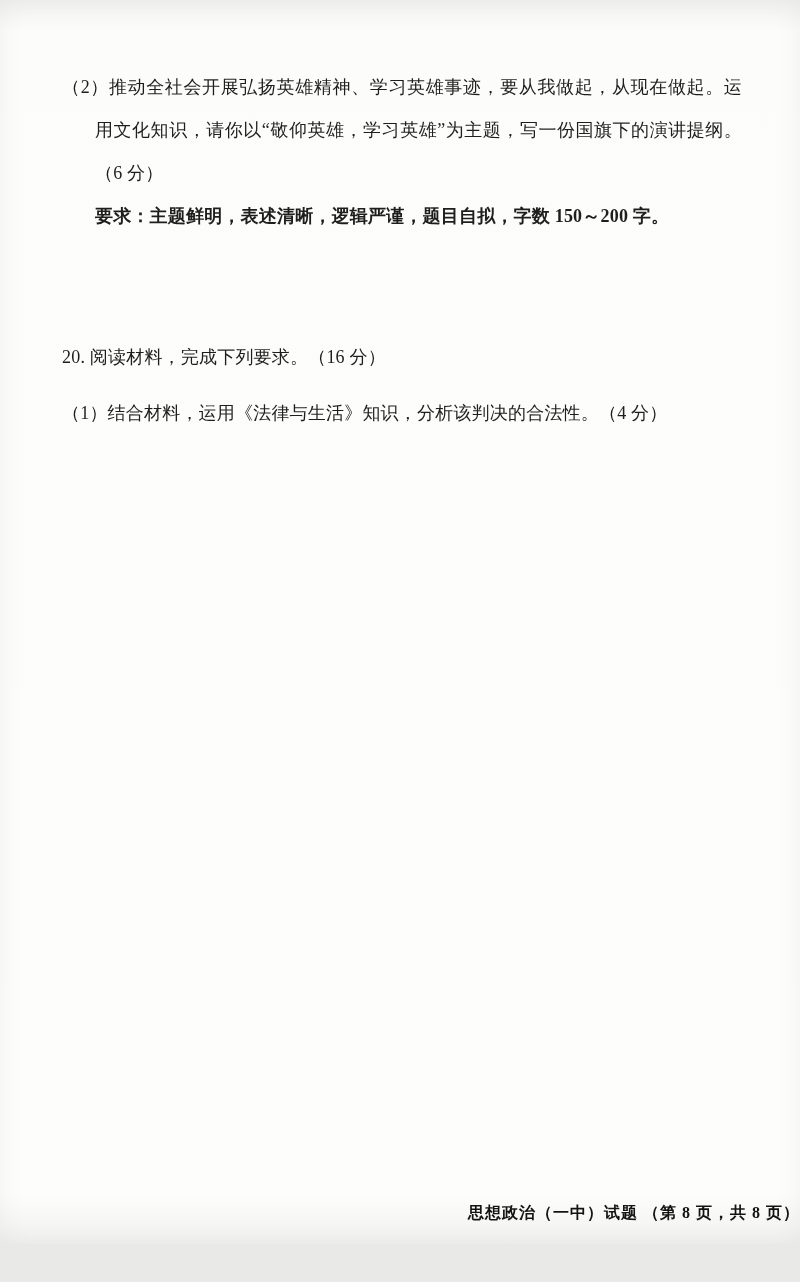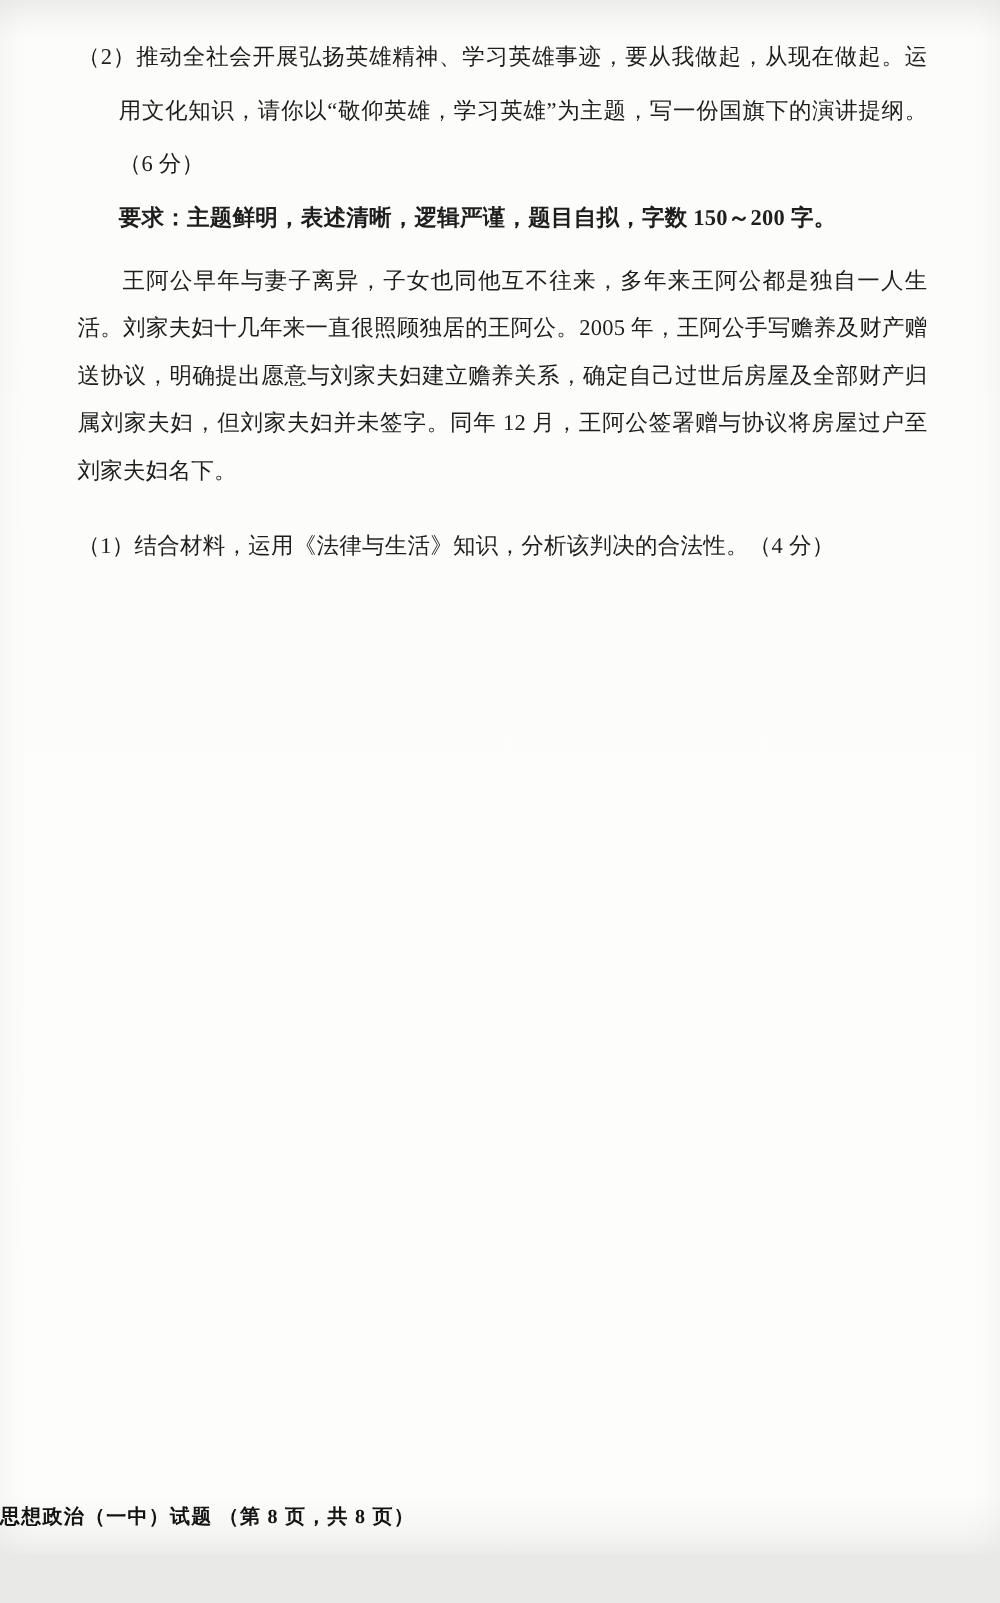--- a/index.html
+++ b/index.html
@@ -14,7 +14,7 @@
     color: #1e1e1e;
     background: linear-gradient(180deg, #f2f2f0 0%, #fcfcfa 2.5%, #fdfdfb 96%, #f1f1ef 100%);
     box-shadow: inset 0 0 28px rgba(0,0,0,0.05);
-    padding: 24px 58px 0 62px;
+    padding: 66px 58px 0 62px;
     overflow: hidden;
   }
 

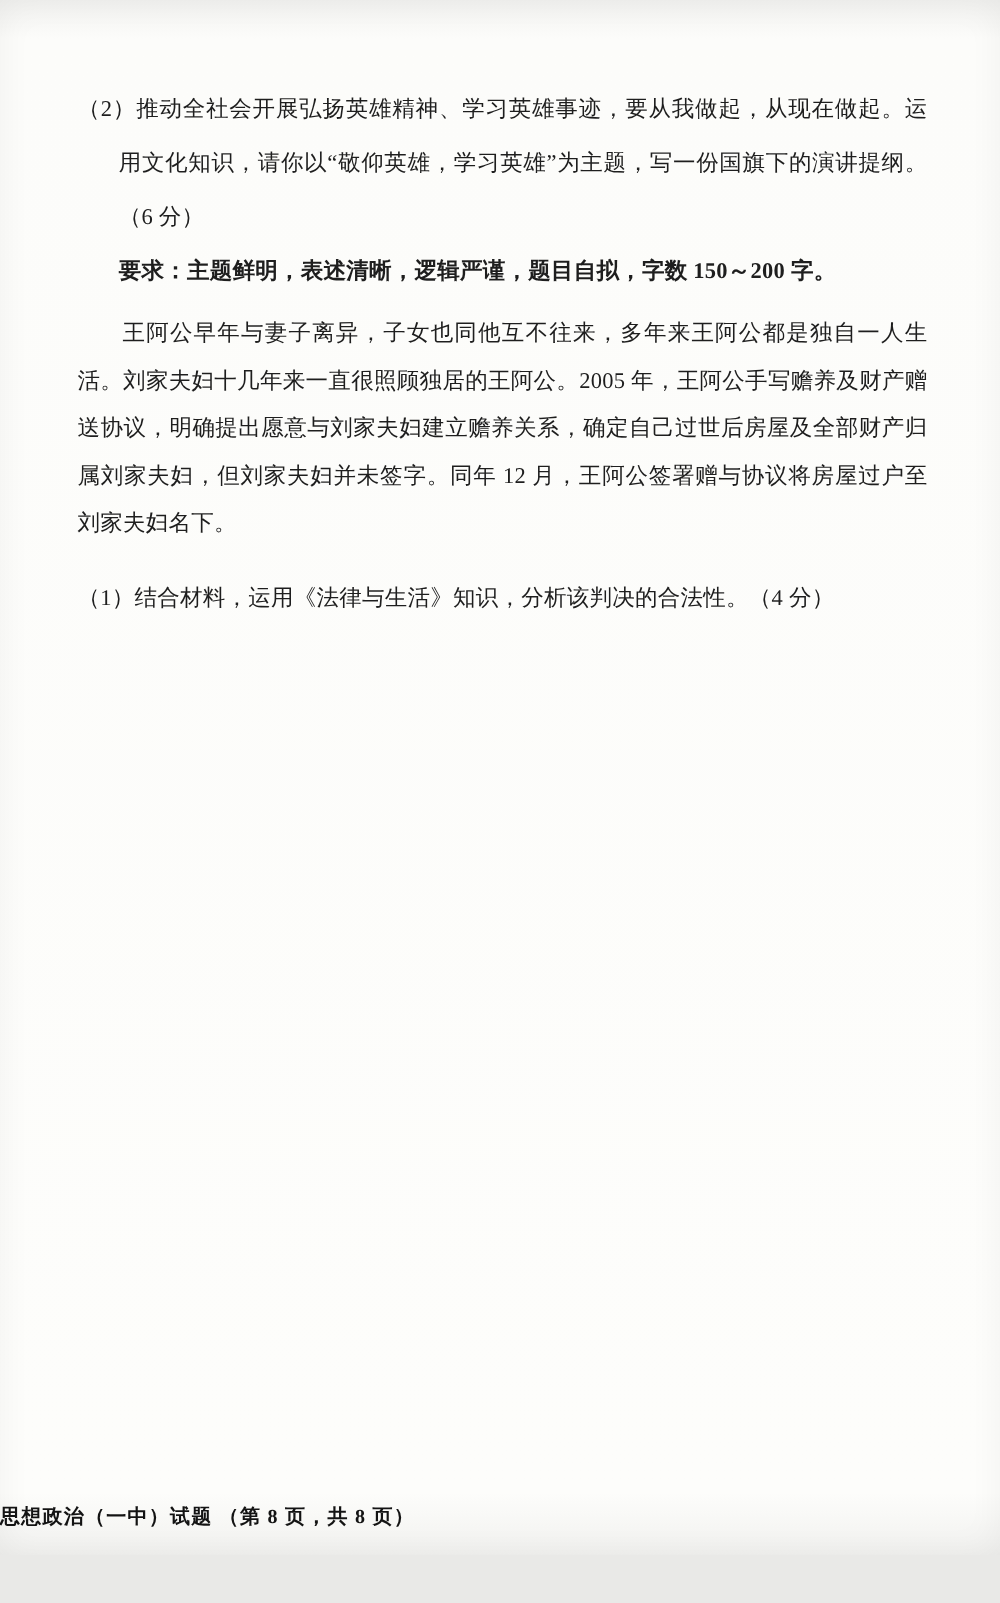--- a/index.html
+++ b/index.html
@@ -79,6 +79,7 @@
   </section>
 
   <section>
+    <div class="txt q20-heading">20. 阅读材料，完成下列要求。（16 分）</div>
 
     <p class="txt para">王阿公早年与妻子离异，子女也同他互不往来，多年来王阿公都是独自一人生活。刘家夫妇十几年来一直很照顾独居的王阿公。2005 年，王阿公手写赡养及财产赠送协议，明确提出愿意与刘家夫妇建立赡养关系，确定自己过世后房屋及全部财产归属刘家夫妇，但刘家夫妇并未签字。同年 12 月，王阿公签署赠与协议将房屋过户至刘家夫妇名下。</p>
 

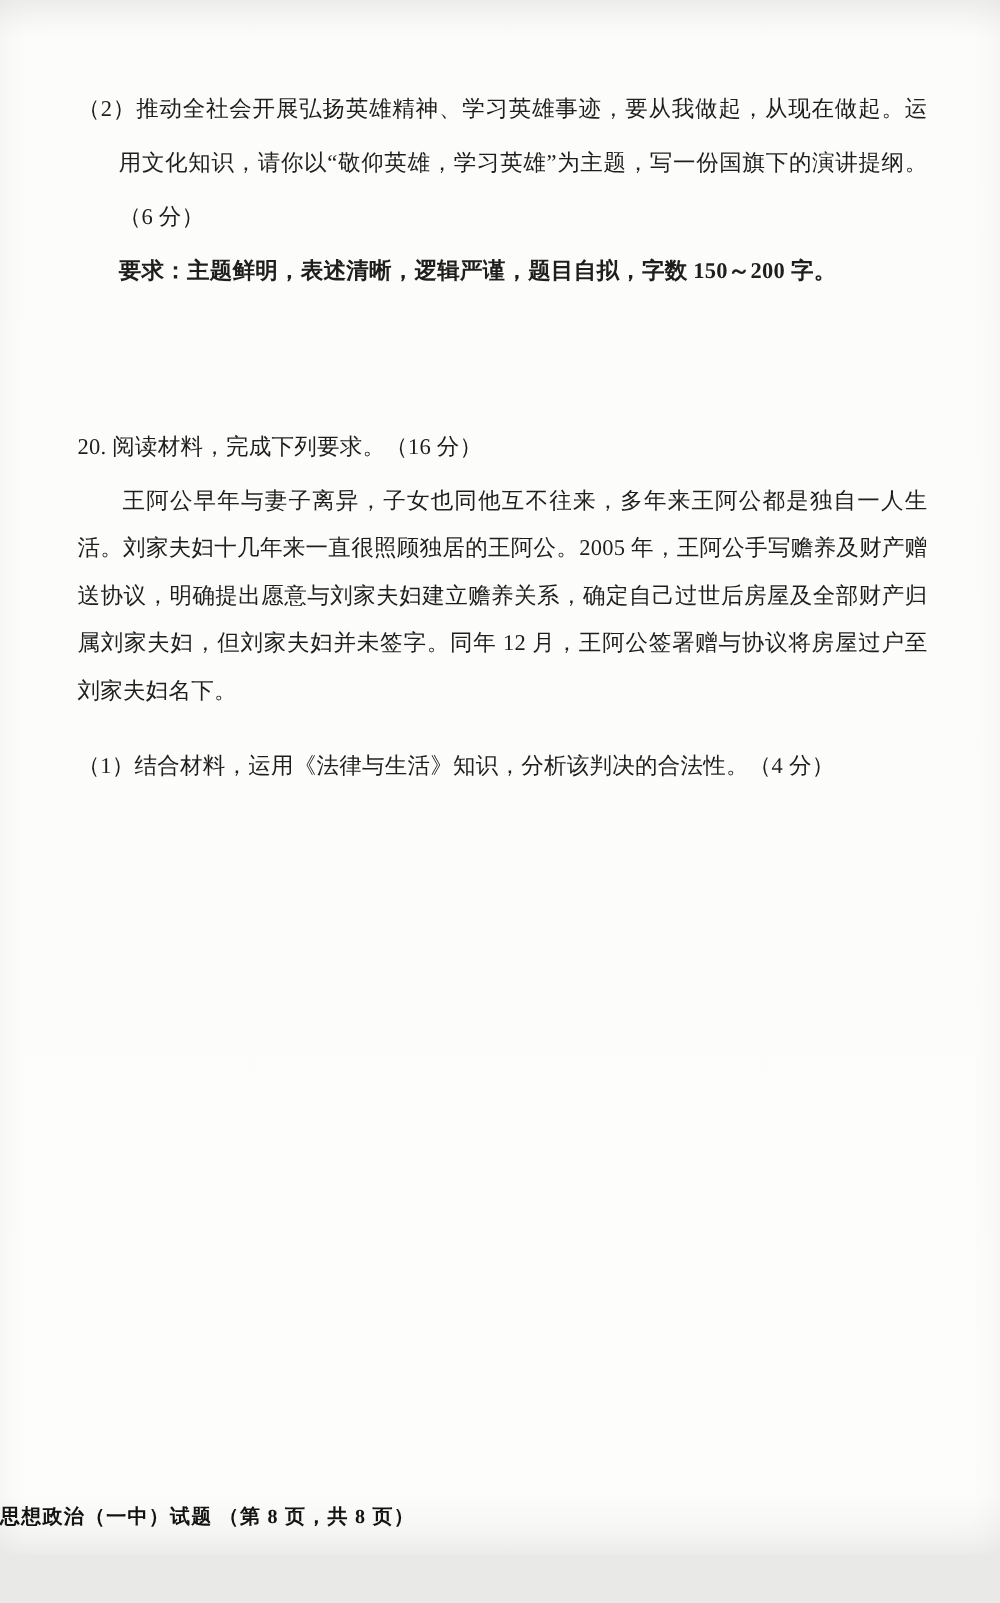--- a/index.html
+++ b/index.html
@@ -81,7 +81,6 @@
   <section>
     <div class="txt q20-heading">20. 阅读材料，完成下列要求。（16 分）</div>
 
-    <p class="txt para">王阿公早年与妻子离异，子女也同他互不往来，多年来王阿公都是独自一人生活。刘家夫妇十几年来一直很照顾独居的王阿公。2005 年，王阿公手写赡养及财产赠送协议，明确提出愿意与刘家夫妇建立赡养关系，确定自己过世后房屋及全部财产归属刘家夫妇，但刘家夫妇并未签字。同年 12 月，王阿公签署赠与协议将房屋过户至刘家夫妇名下。</p>
 
     <div class="txt subq hang">
       <span>（1）</span><span>结合材料，运用《法律与生活》知识，分析该判决的合法性。（4 分）</span>

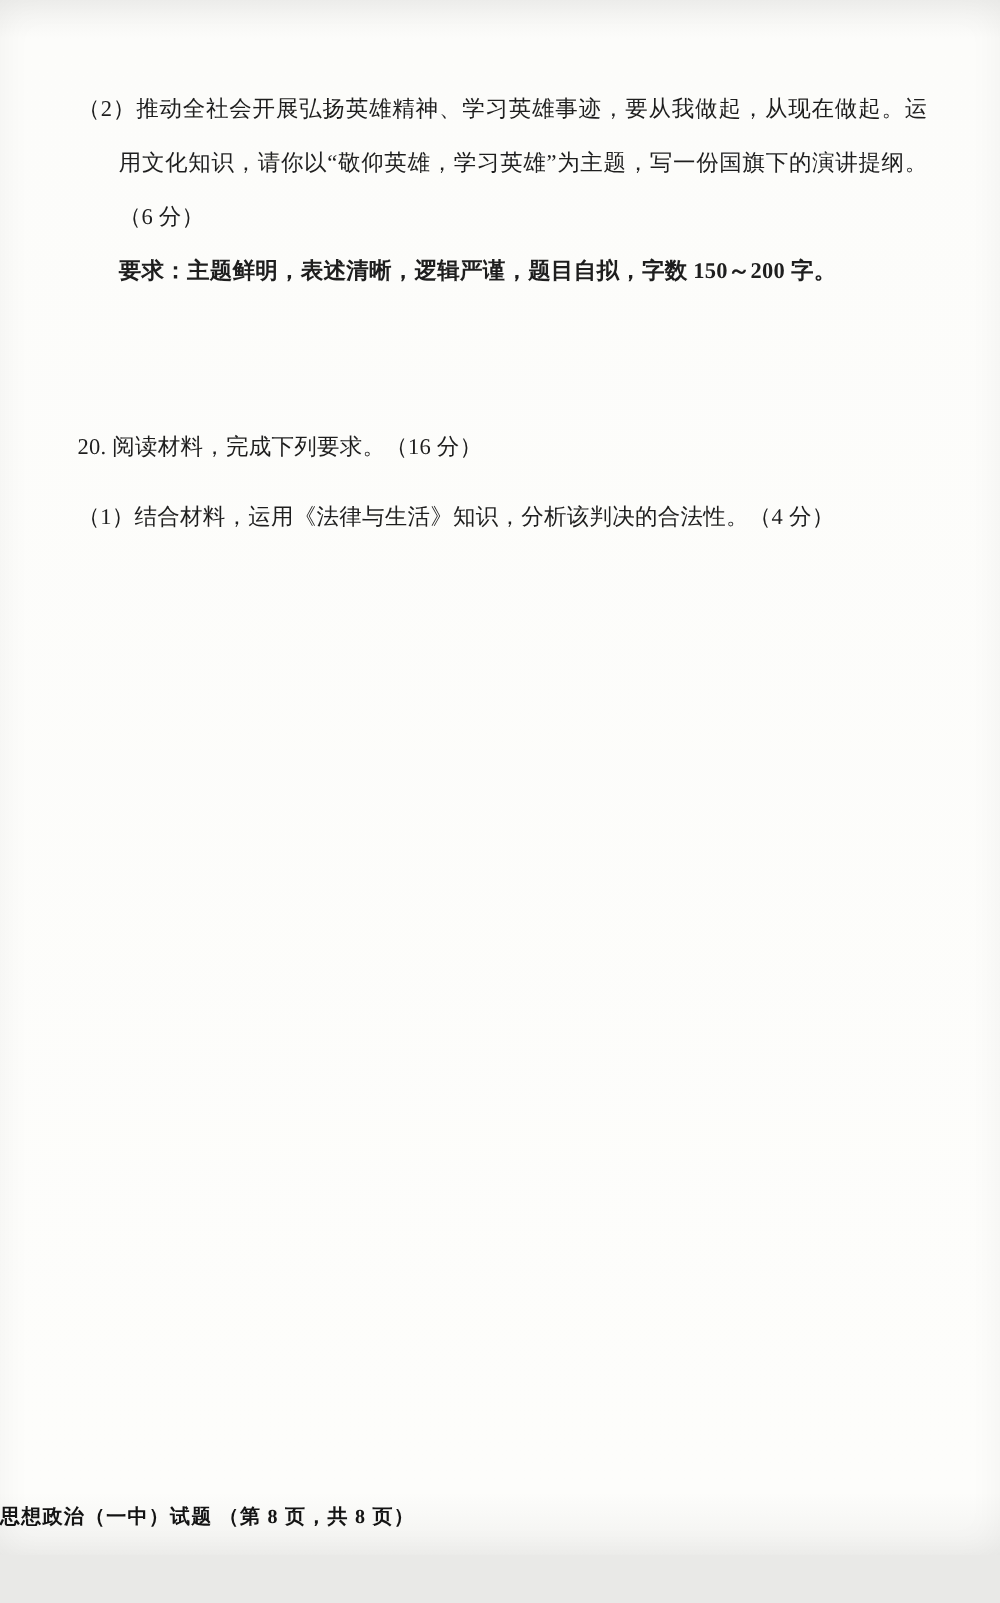--- a/index.html
+++ b/index.html
@@ -59,7 +59,7 @@
     left: 0;
     right: 0;
     bottom: 20px;
-    text-align: left;
+    text-align: right;
     font-weight: bold;
     font-size: 16px;
     color: #131313;

